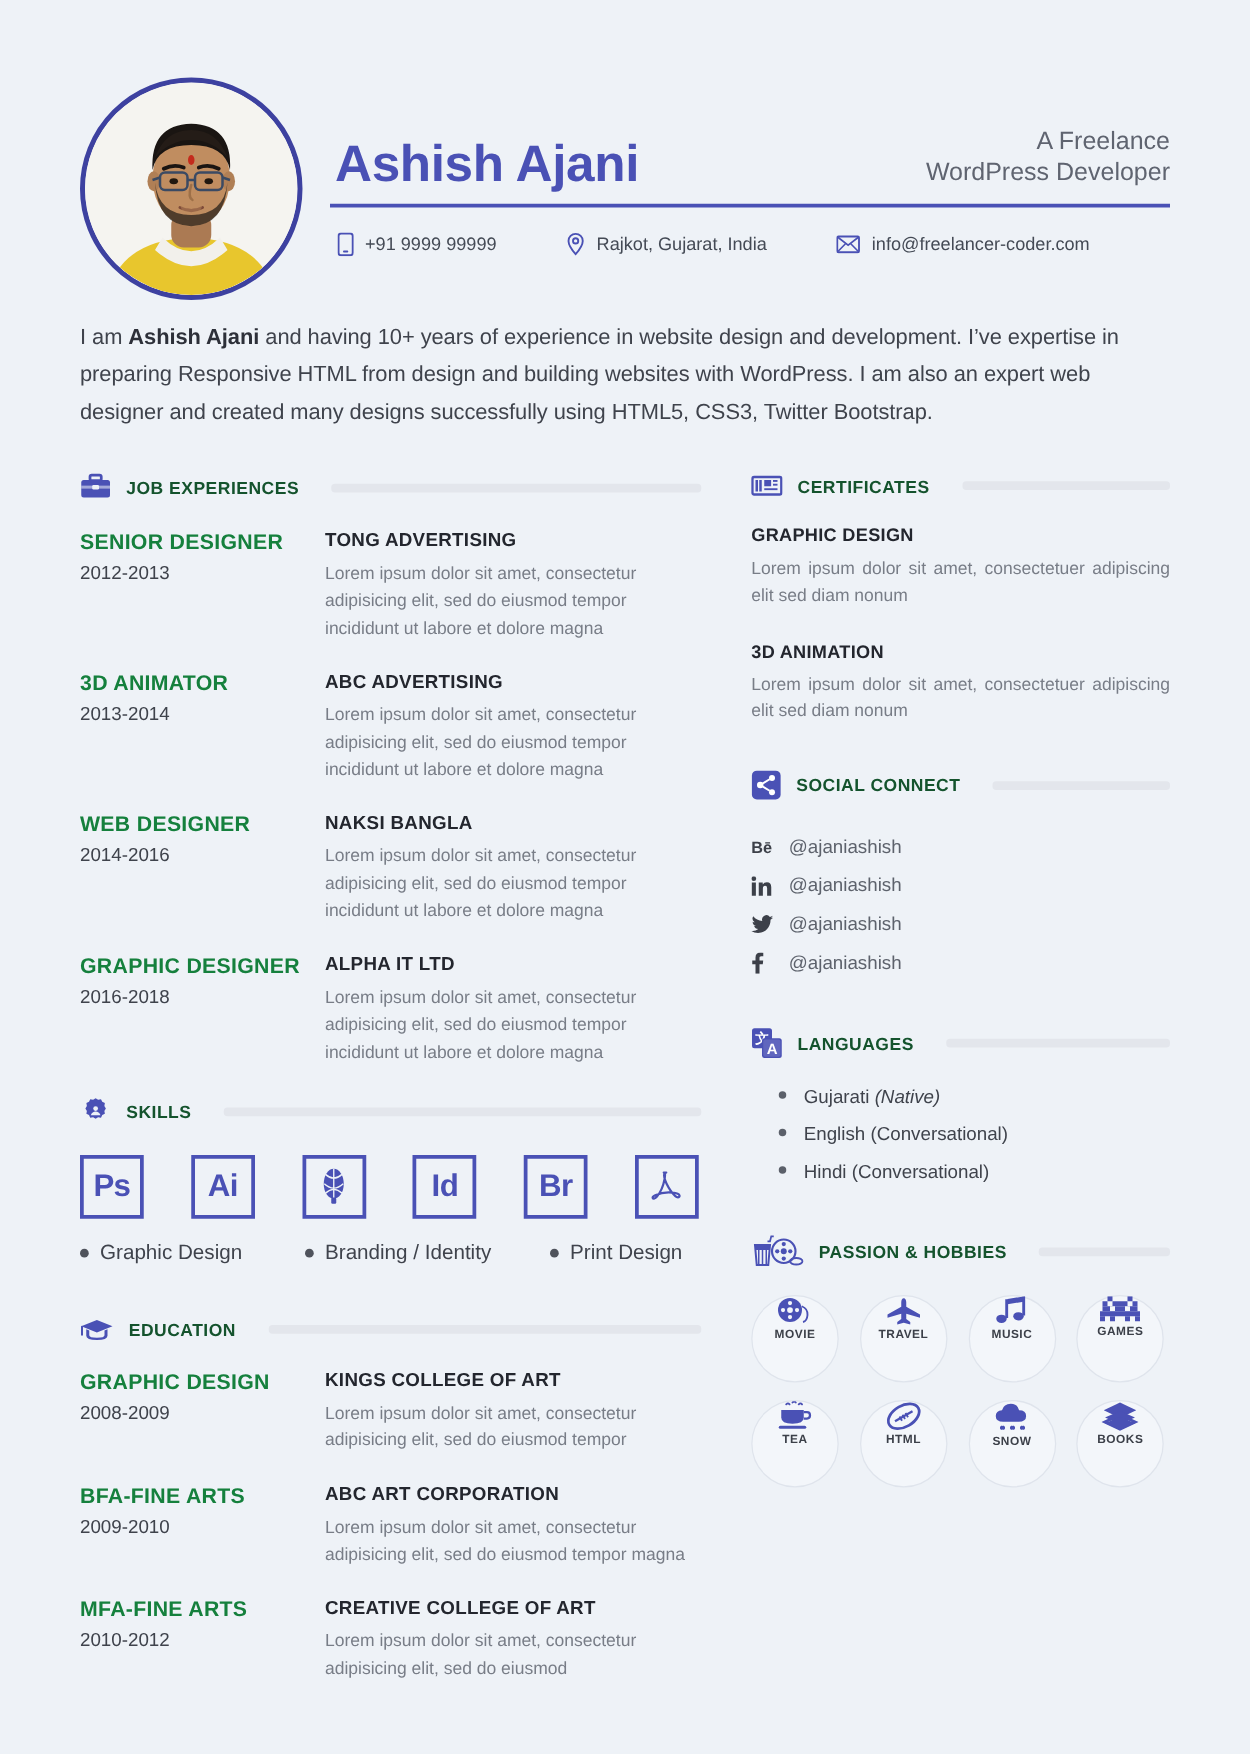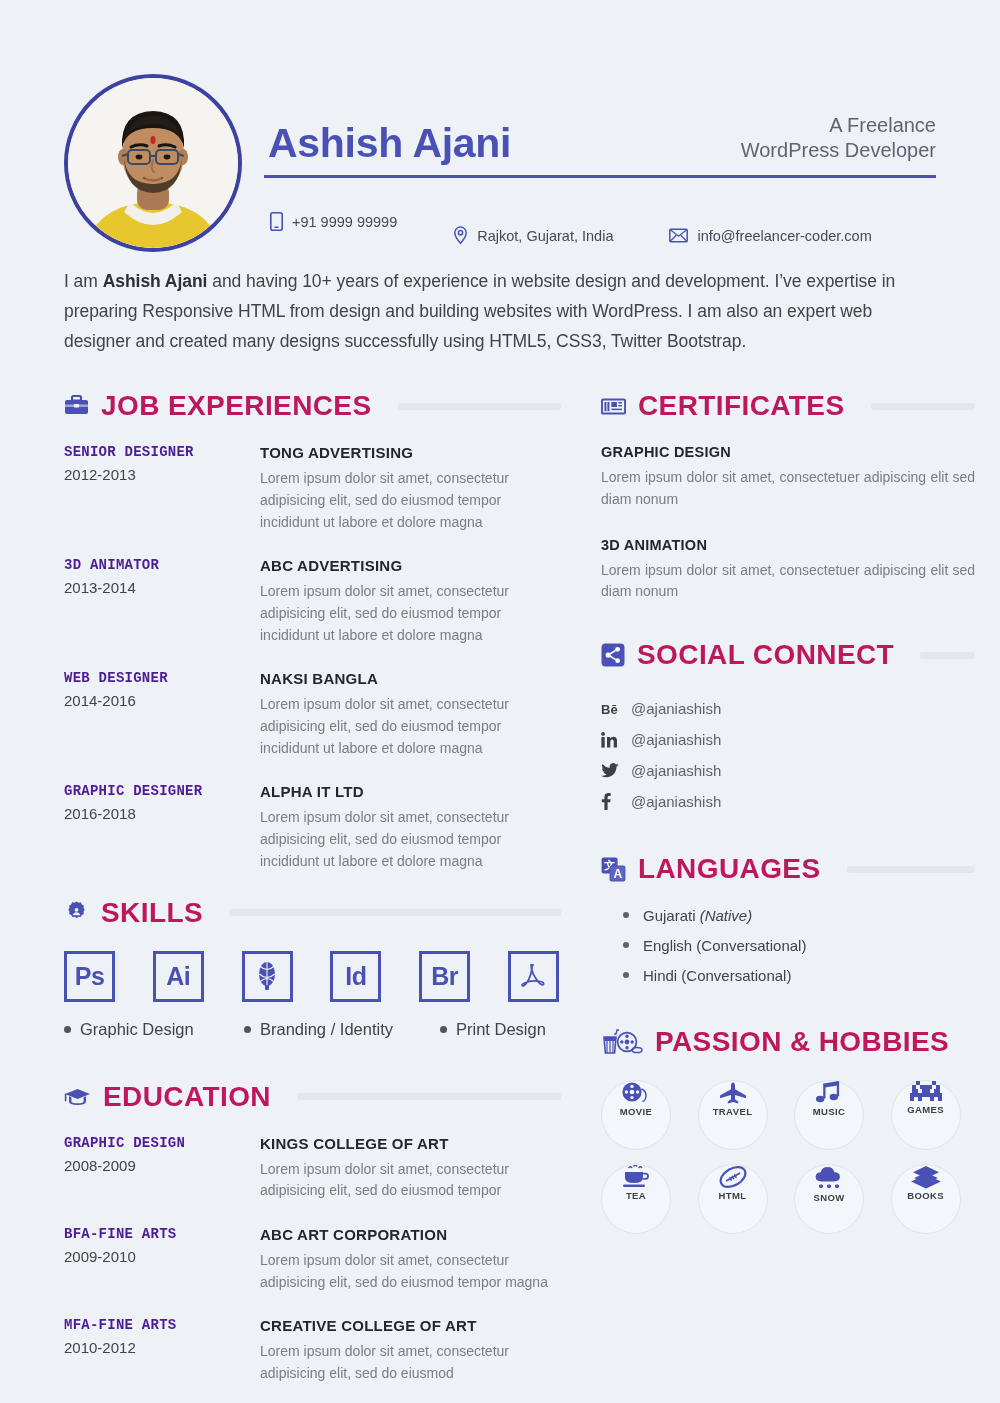--- a/index.html
+++ b/index.html
@@ -9,7 +9,7 @@
     font-family: "Liberation Sans", sans-serif;
     -webkit-font-smoothing: antialiased;
   }
-  .page { position: relative; width: 1000px; height: 1403px; padding: 16px 64px; }
+  .page { position: relative; width: 1000px; height: 1403px; padding: 4px 64px; }
 
   
   .header { display: flex; align-items: flex-start; padding-top: 58px; height: 208px; position: relative; }

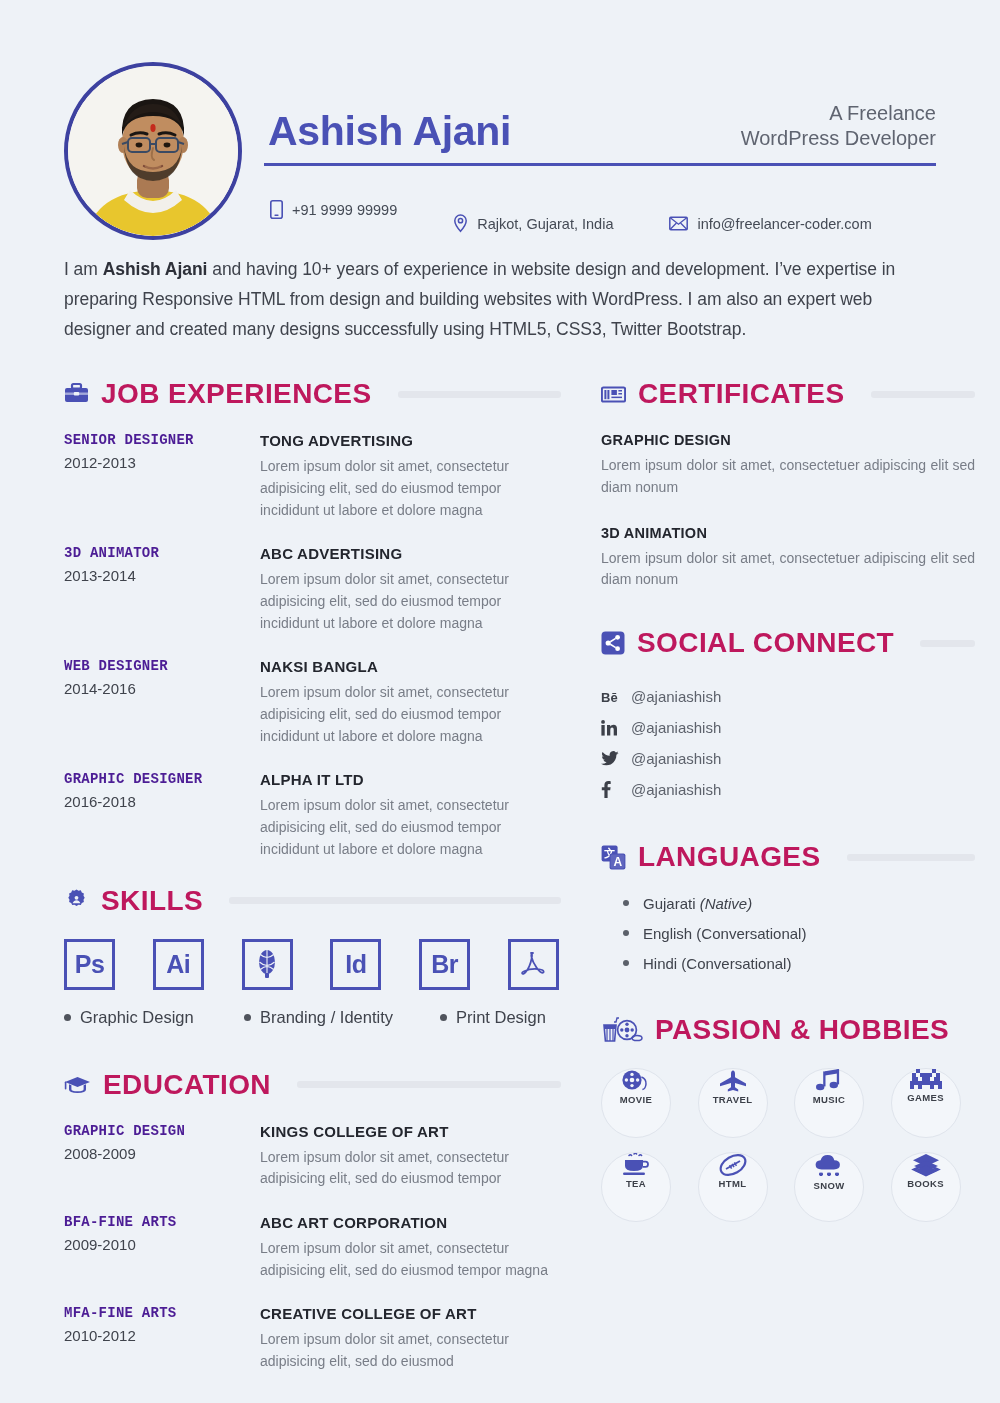--- a/index.html
+++ b/index.html
@@ -29,7 +29,7 @@
   .hrule { height: 3px; background: #4a51b5; margin-top: 9px; margin-left: -4px; }
   .contact-row { display: flex; margin-top: 20px; padding-left: 2px; font-size: 14.5px; color: #444a55; }
   .contact-item { display: flex; align-items: center; gap: 9px; }
-  .contact-item + .contact-item { margin-left: 56px; margin-top: 28px; }
+  .contact-item + .contact-item { margin-left: 56px; }
   .contact-item .ci { color: #4a51b5; display: flex; align-items: center; }
 
   

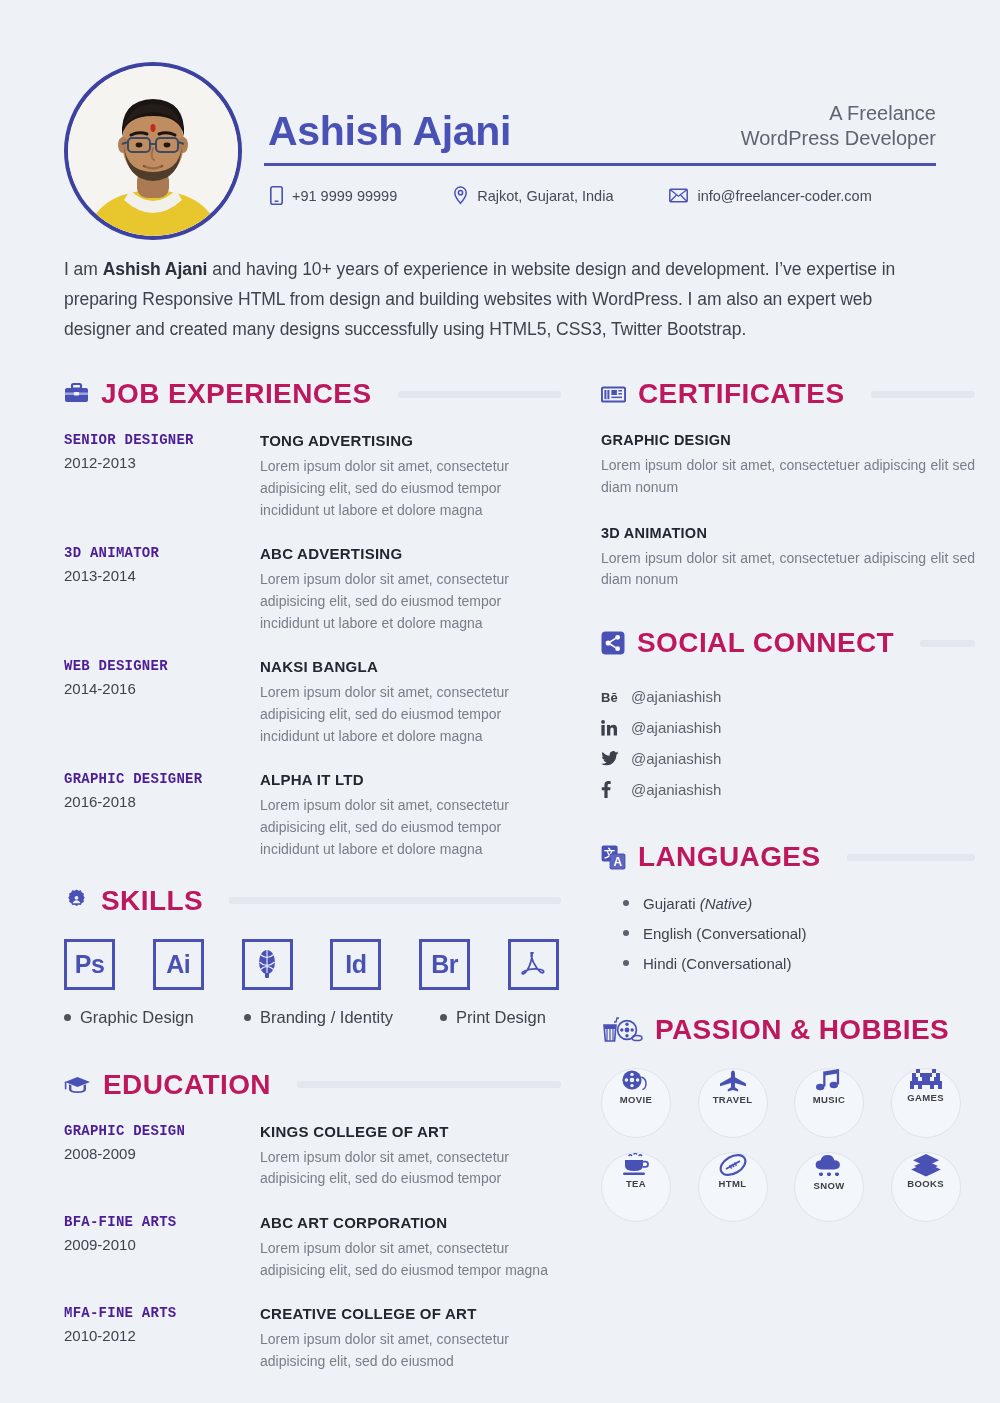--- a/index.html
+++ b/index.html
@@ -46,7 +46,7 @@
 
   .sec-head { display: flex; align-items: center; gap: 12px; margin-bottom: 22px; }
   .sec-icon { color: #4a51b5; display: flex; align-items: center; flex: 0 0 auto;}
-  .sec-title { font-size: 28px; font-weight: bold; color: #be185d; letter-spacing: 0.4px; white-space: nowrap; }
+  .sec-title { font-size: 14px; font-weight: bold; color: #14532d; letter-spacing: 0.4px; white-space: nowrap; }
   .sec-line { flex: 1; height: 7px; background: #e3e6ec; border-radius: 3px; margin-left: 14px; }
 
   

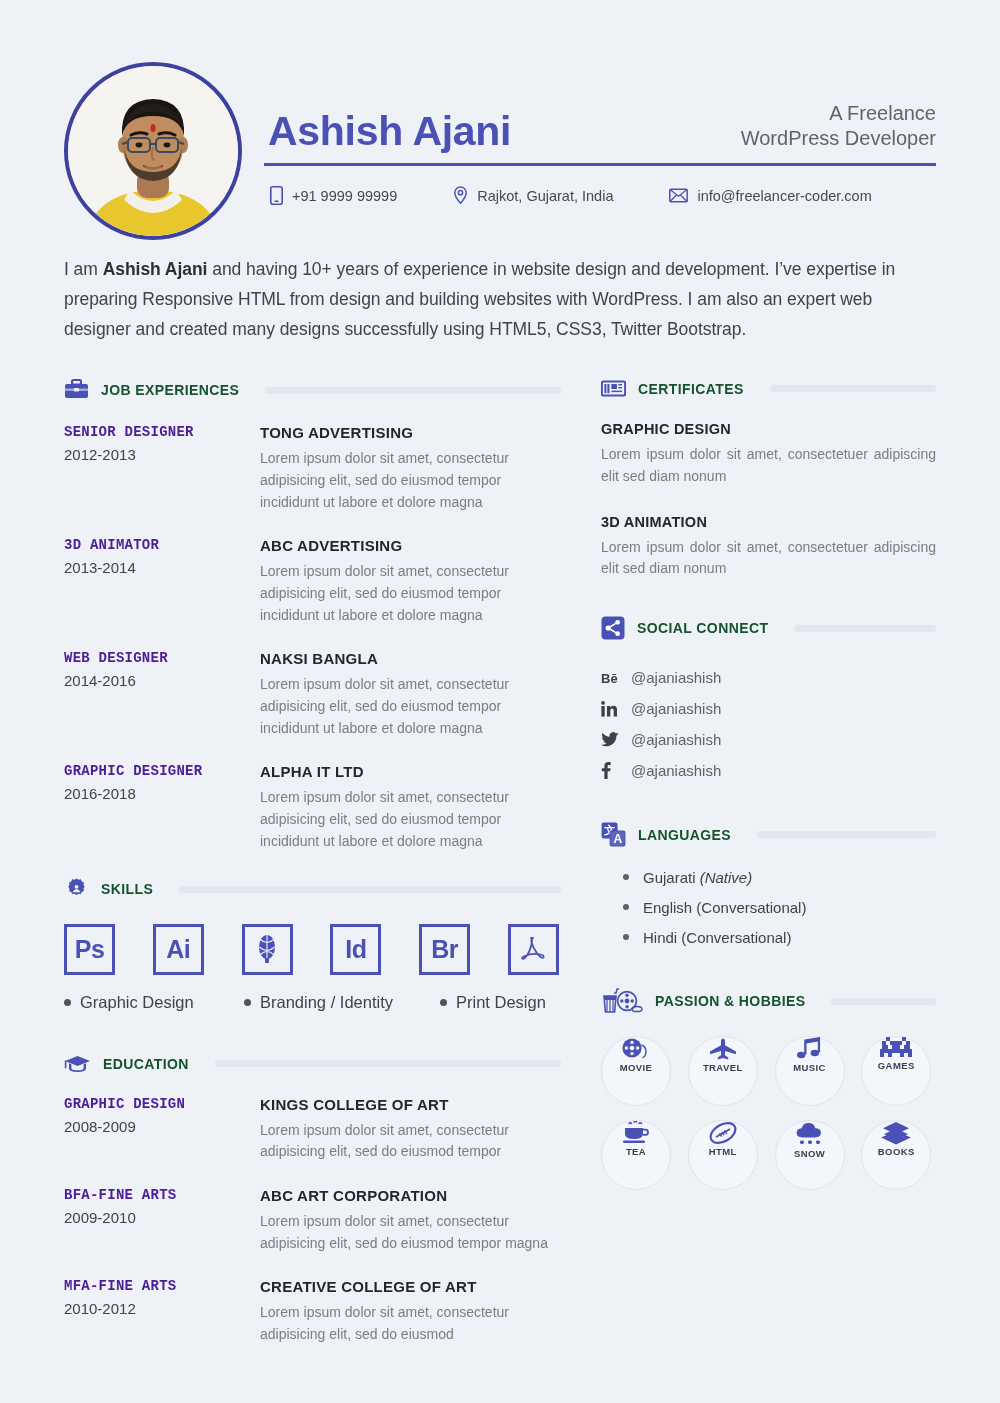--- a/index.html
+++ b/index.html
@@ -53,7 +53,7 @@
   .entry { display: flex; margin-bottom: 24px; }
   .entry-left { width: 196px; flex: 0 0 196px; padding-right: 10px; }
   .entry-right { flex: 1; }
-  .e-title { font-size: 14px; font-weight: bold; color: #4c1d95; letter-spacing: 0.25px; margin-bottom: 6px; font-family: Liberation Mono, monospace; }
+  .e-title { font-size: 17px; font-weight: bold; color: #15803d; letter-spacing: 0.25px; margin-bottom: 6px; }
   .e-years { font-size: 15px; color: #3f434c; }
   .e-org { font-size: 15px; font-weight: bold; color: #23262e; letter-spacing: 0.25px; margin-bottom: 7px; }
   .e-desc { font-size: 14px; line-height: 1.55; color: #787d87; }

